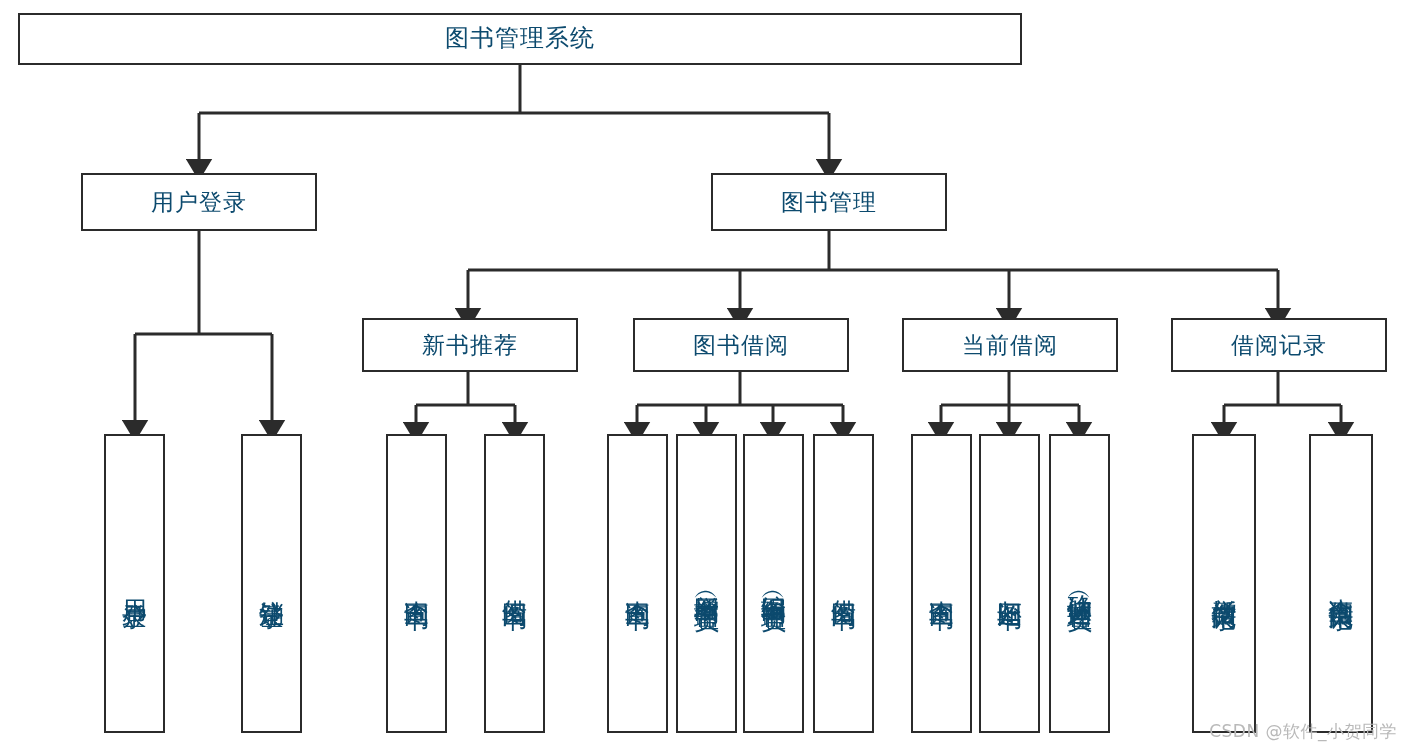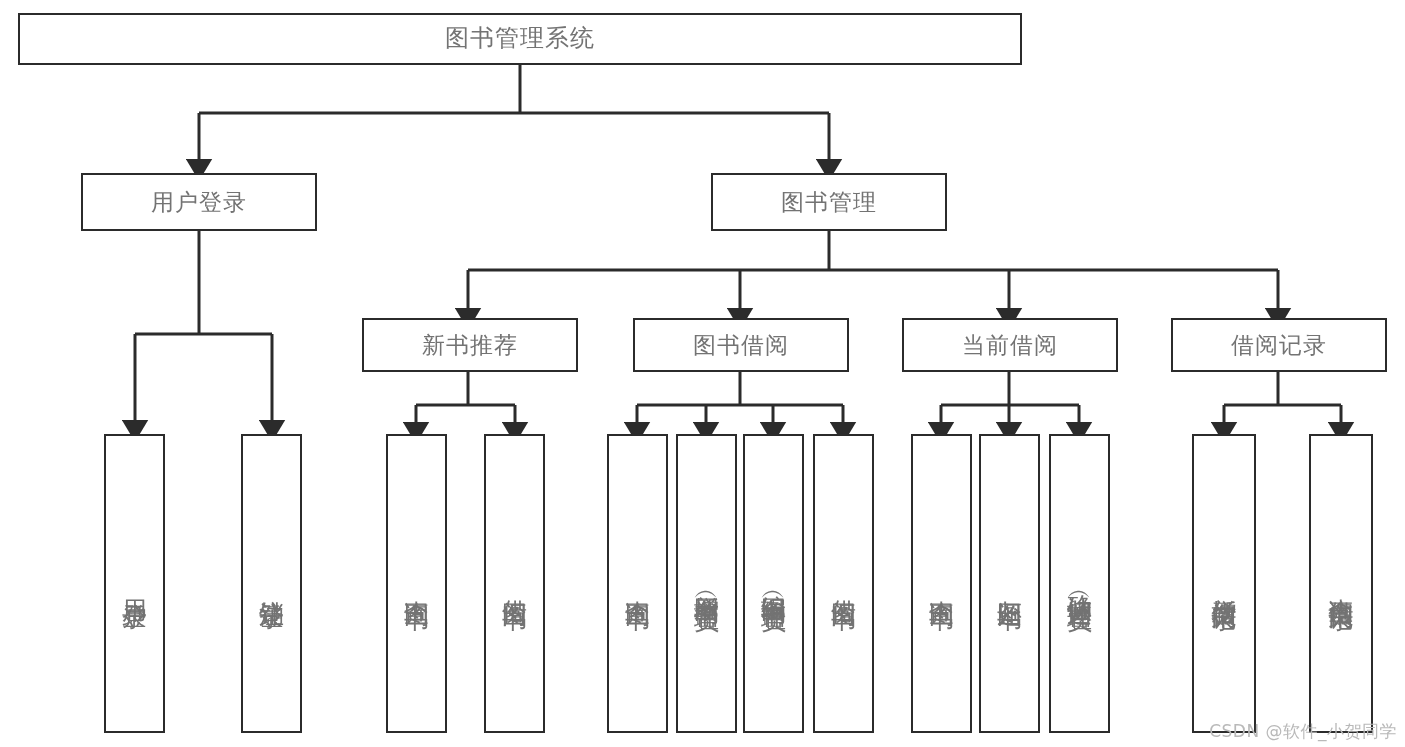--- a/index.html
+++ b/index.html
@@ -29,7 +29,7 @@
     box-sizing: border-box;
     border: 2.5px solid #2b2b2b;
     background: #ffffff;
-    color: #737373;
+    color: #0c4a6e;
     display: flex;
     align-items: center;
     justify-content: center;

